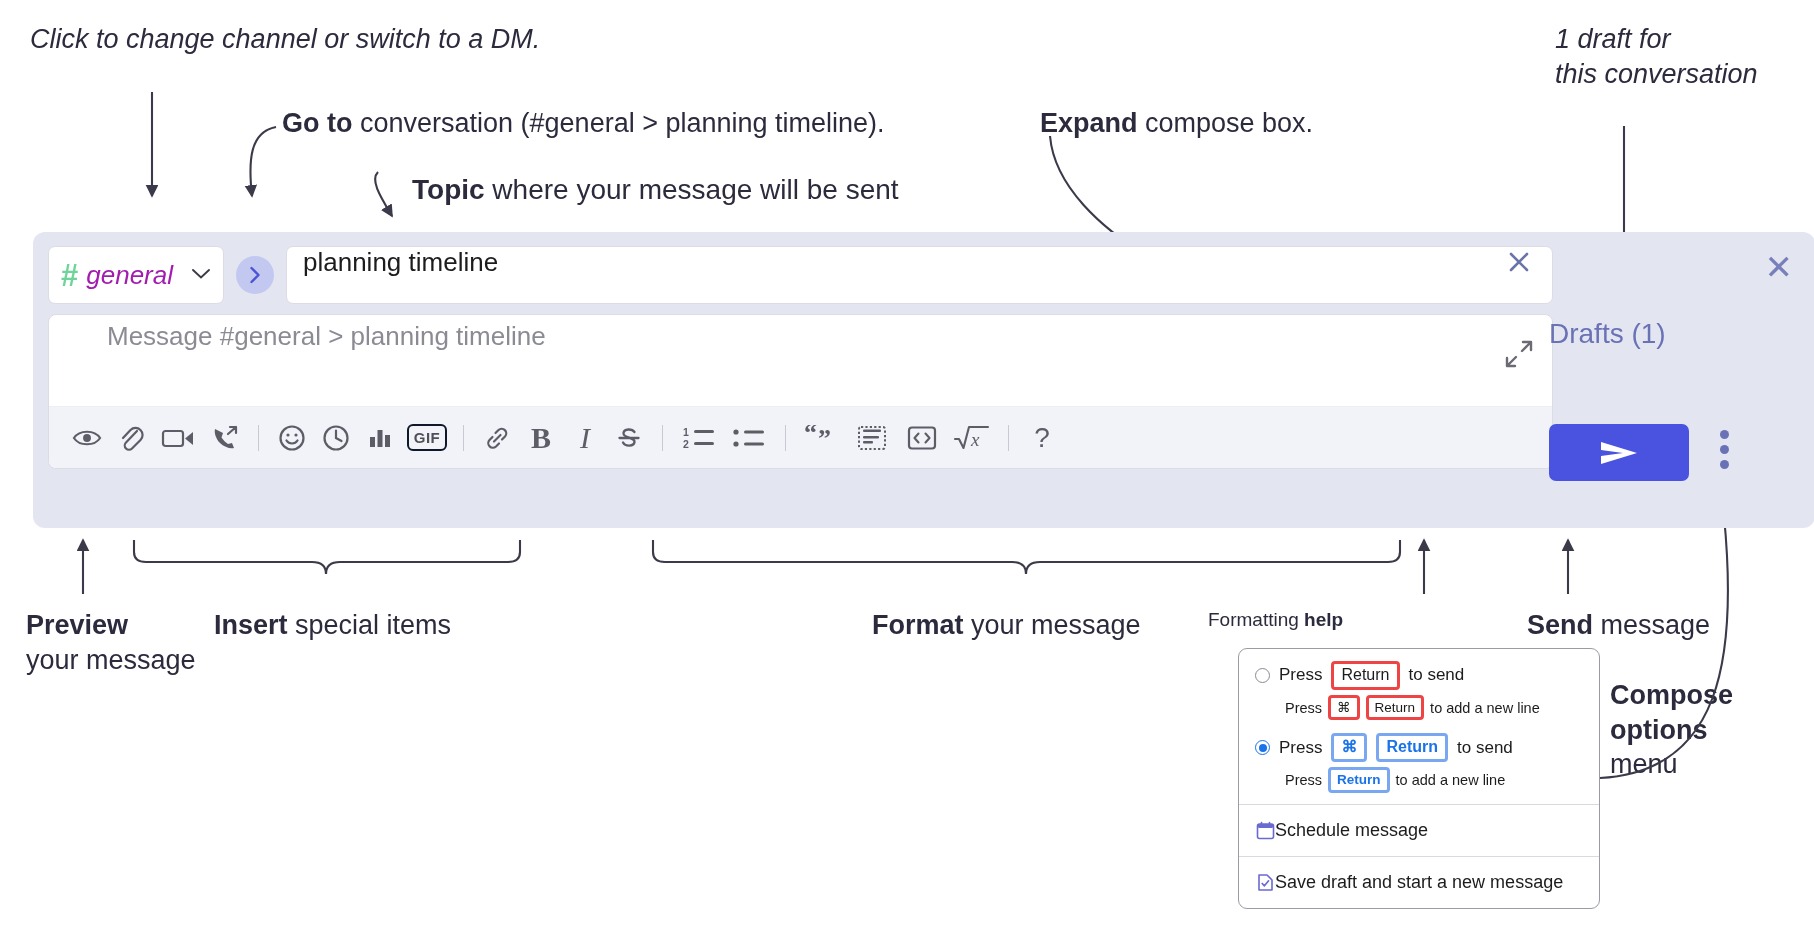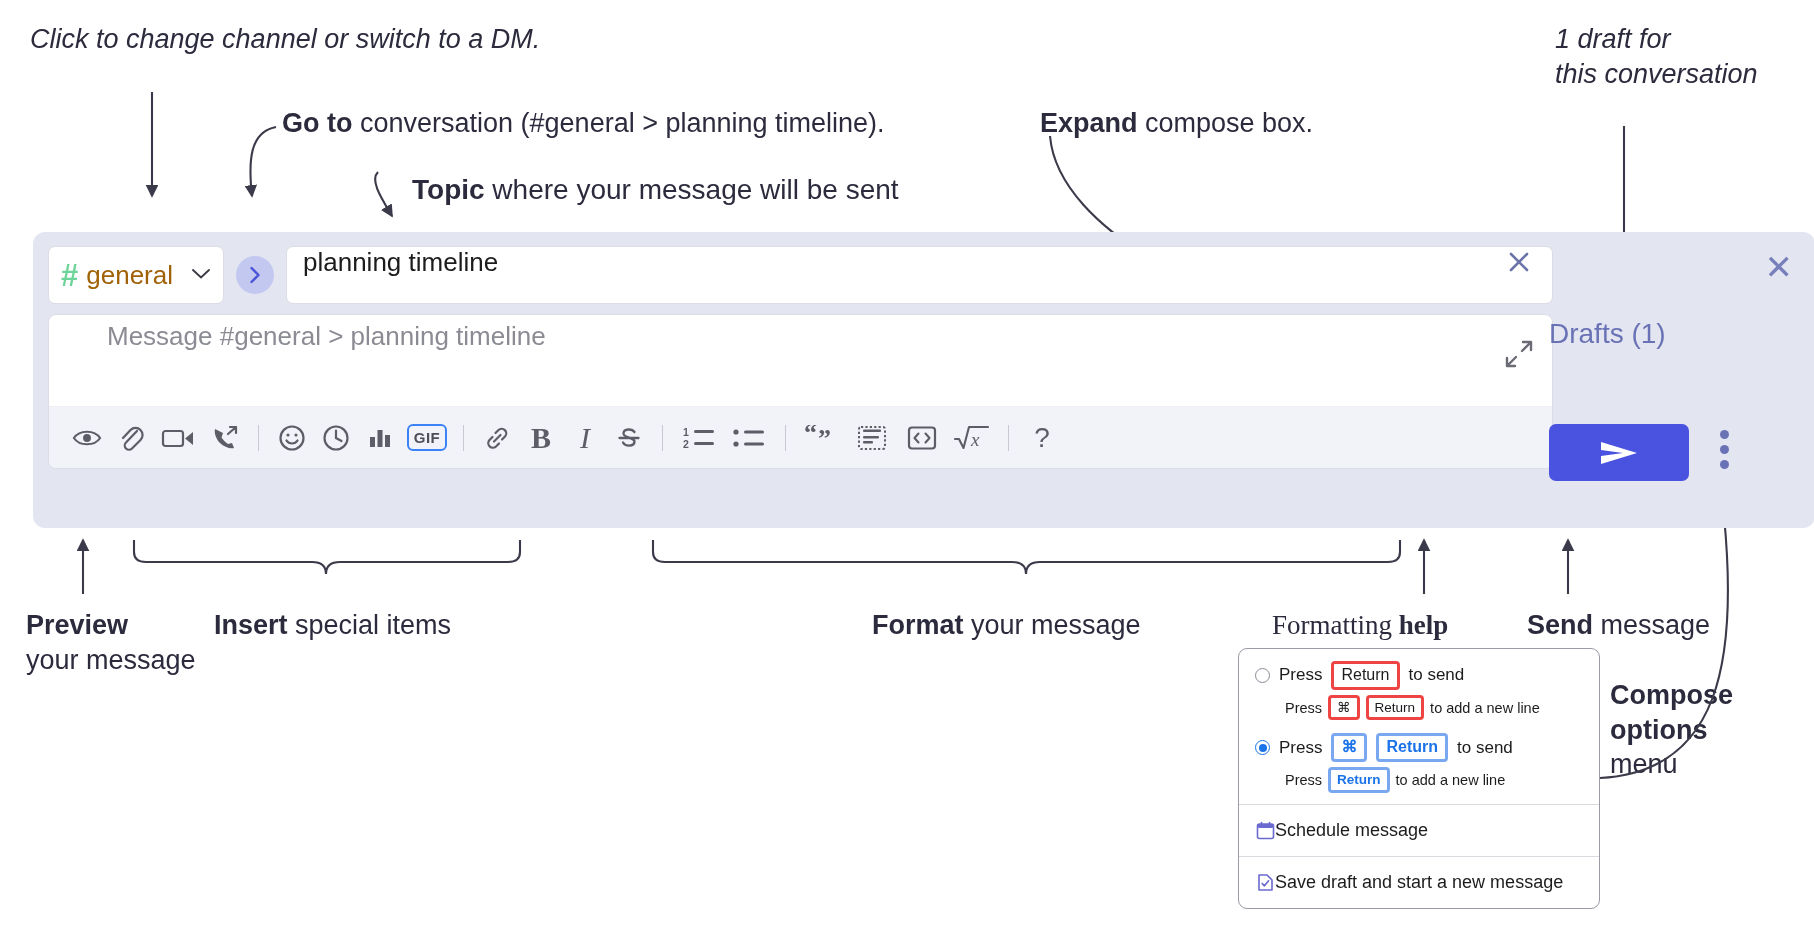--- a/index.html
+++ b/index.html
@@ -46,7 +46,7 @@
     font-size:26px;
   }
   .hash { color:#6fd49a; font-size:31px; font-weight:700; line-height:1; }
-  .channel-name { color:#a16207; font-size:26px; }
+  .channel-name { color:#a21caf; font-size:26px;font-style:italic; }
   .chev { margin-left:auto; color:#3b3b45; font-size:17px; }
 
   .goto-btn {

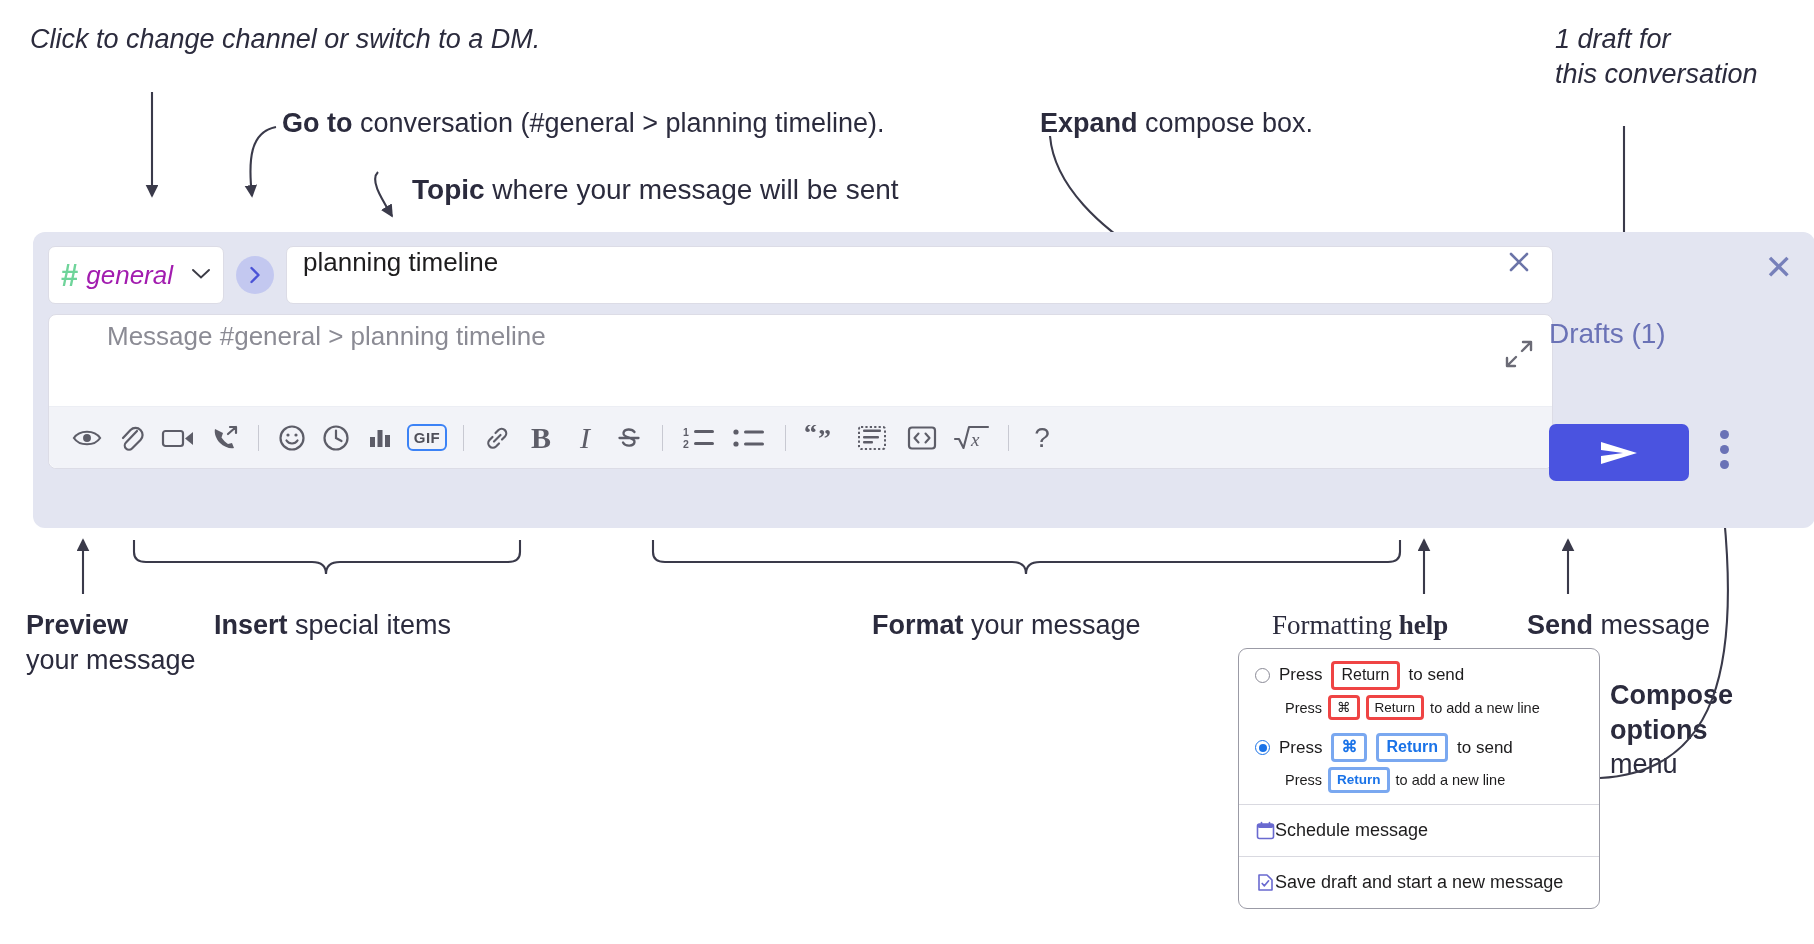--- a/index.html
+++ b/index.html
@@ -105,7 +105,7 @@
   .tb .bold-g { font-family:"Liberation Serif", serif; font-weight:700; font-size:30px; }
   .tb .ital-g { font-family:"Liberation Serif", serif; font-style:italic; font-size:30px; }
   .gifbox {
-    border:2px solid #3b82f6; border-radius:6px;
+    border:2px solid #0f172a; border-radius:6px;
     font-size:15px; font-weight:700; letter-spacing:.5px;
     padding:3px 5px; color:#4f4f59;
   }

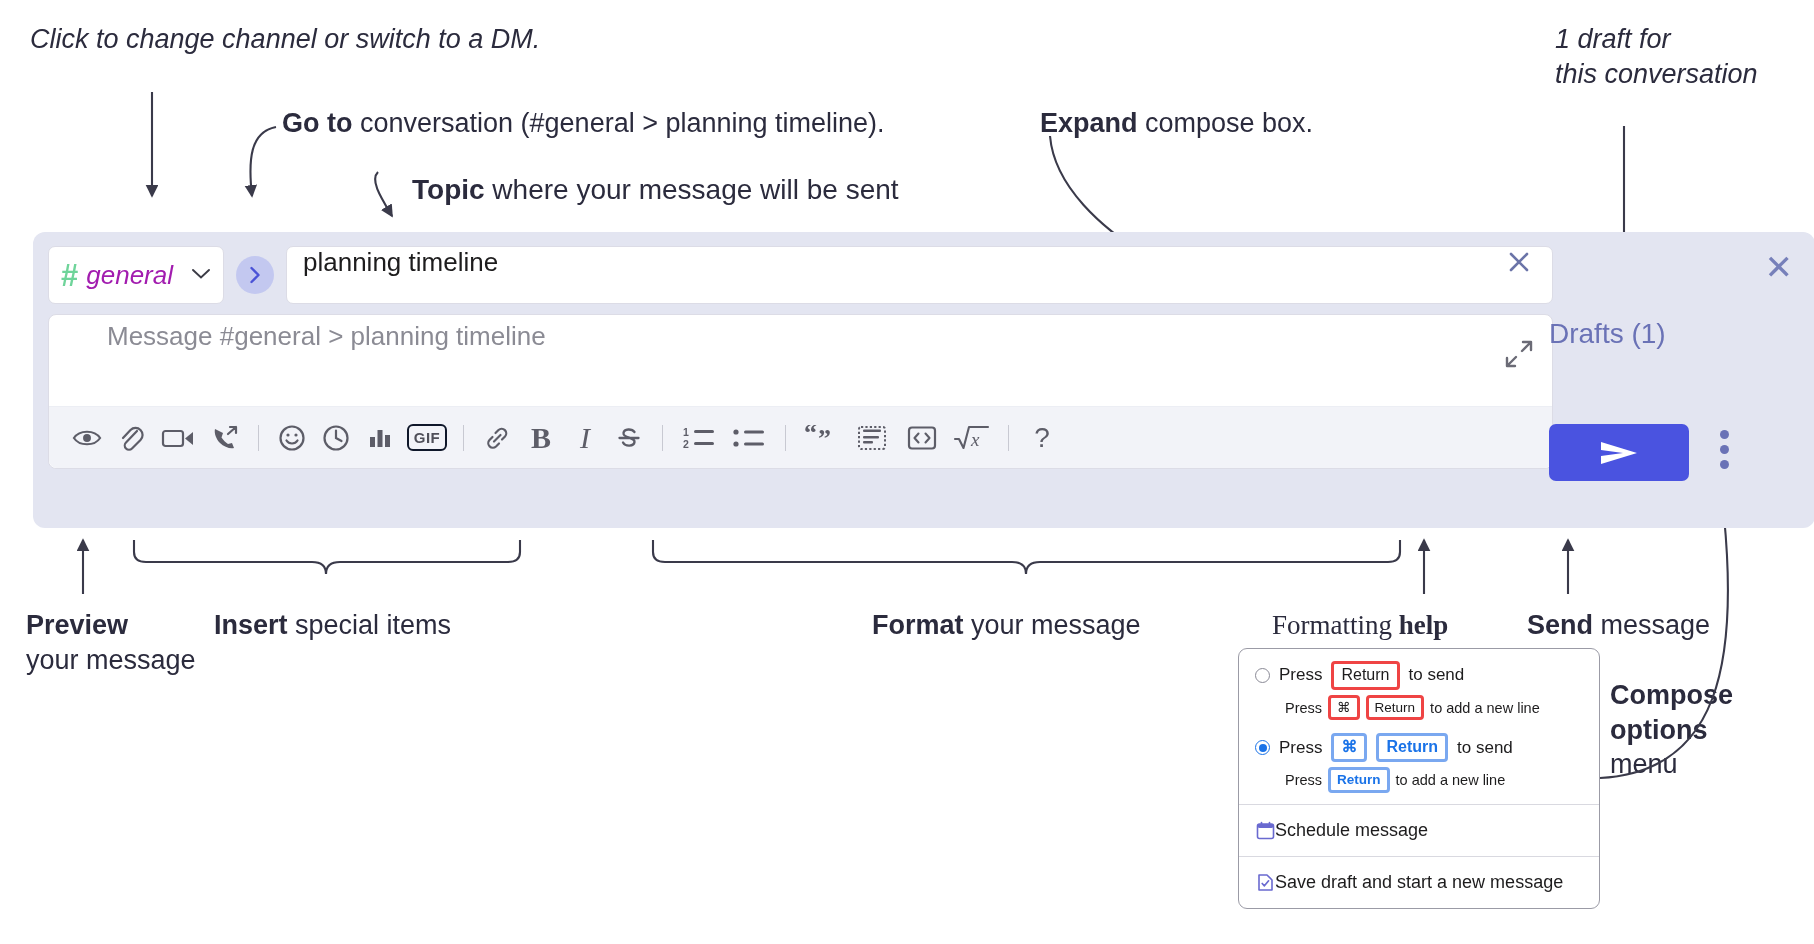--- a/index.html
+++ b/index.html
@@ -200,7 +200,7 @@
     <b>Format</b><span> your message</span>
   </div>
 
-  <div class="anno" style="left:1272px; top:608px; font-size:27px;font-family:Liberation Serif, serif;">
+  <div class="anno" style="left:1208px; top:608px; font-size:19px;">
     <span>Formatting </span><b>help</b>
   </div>
 

